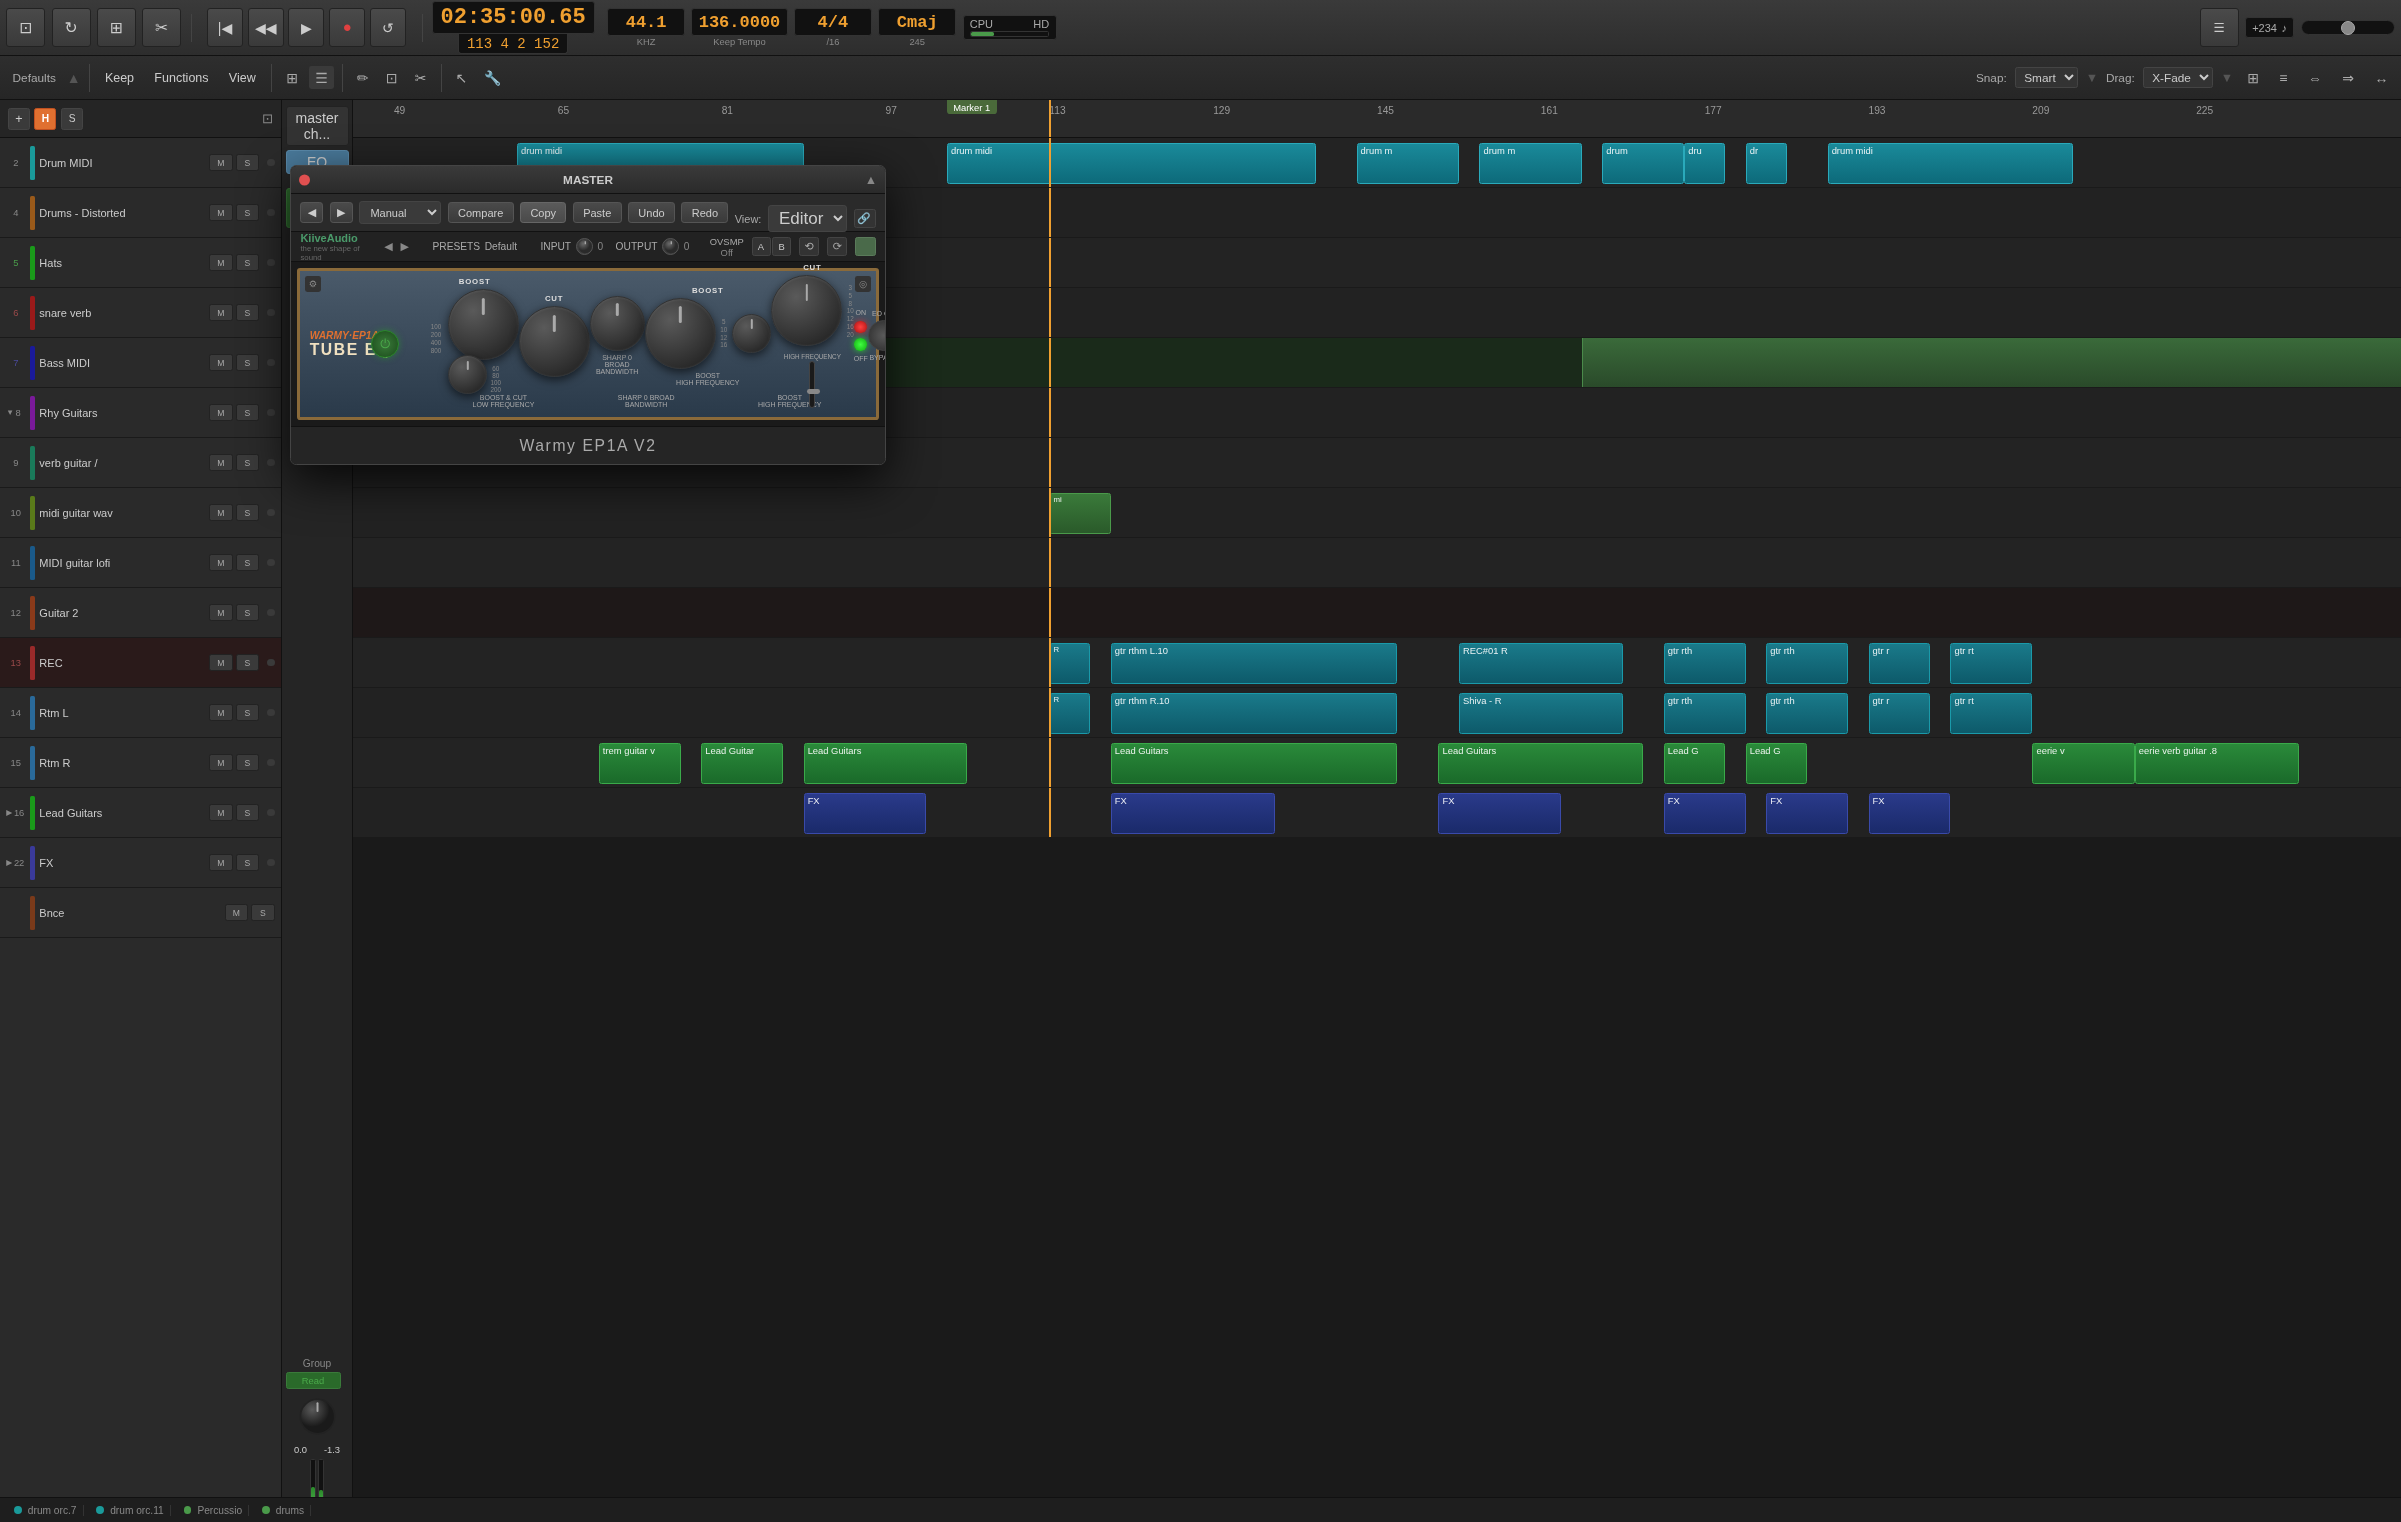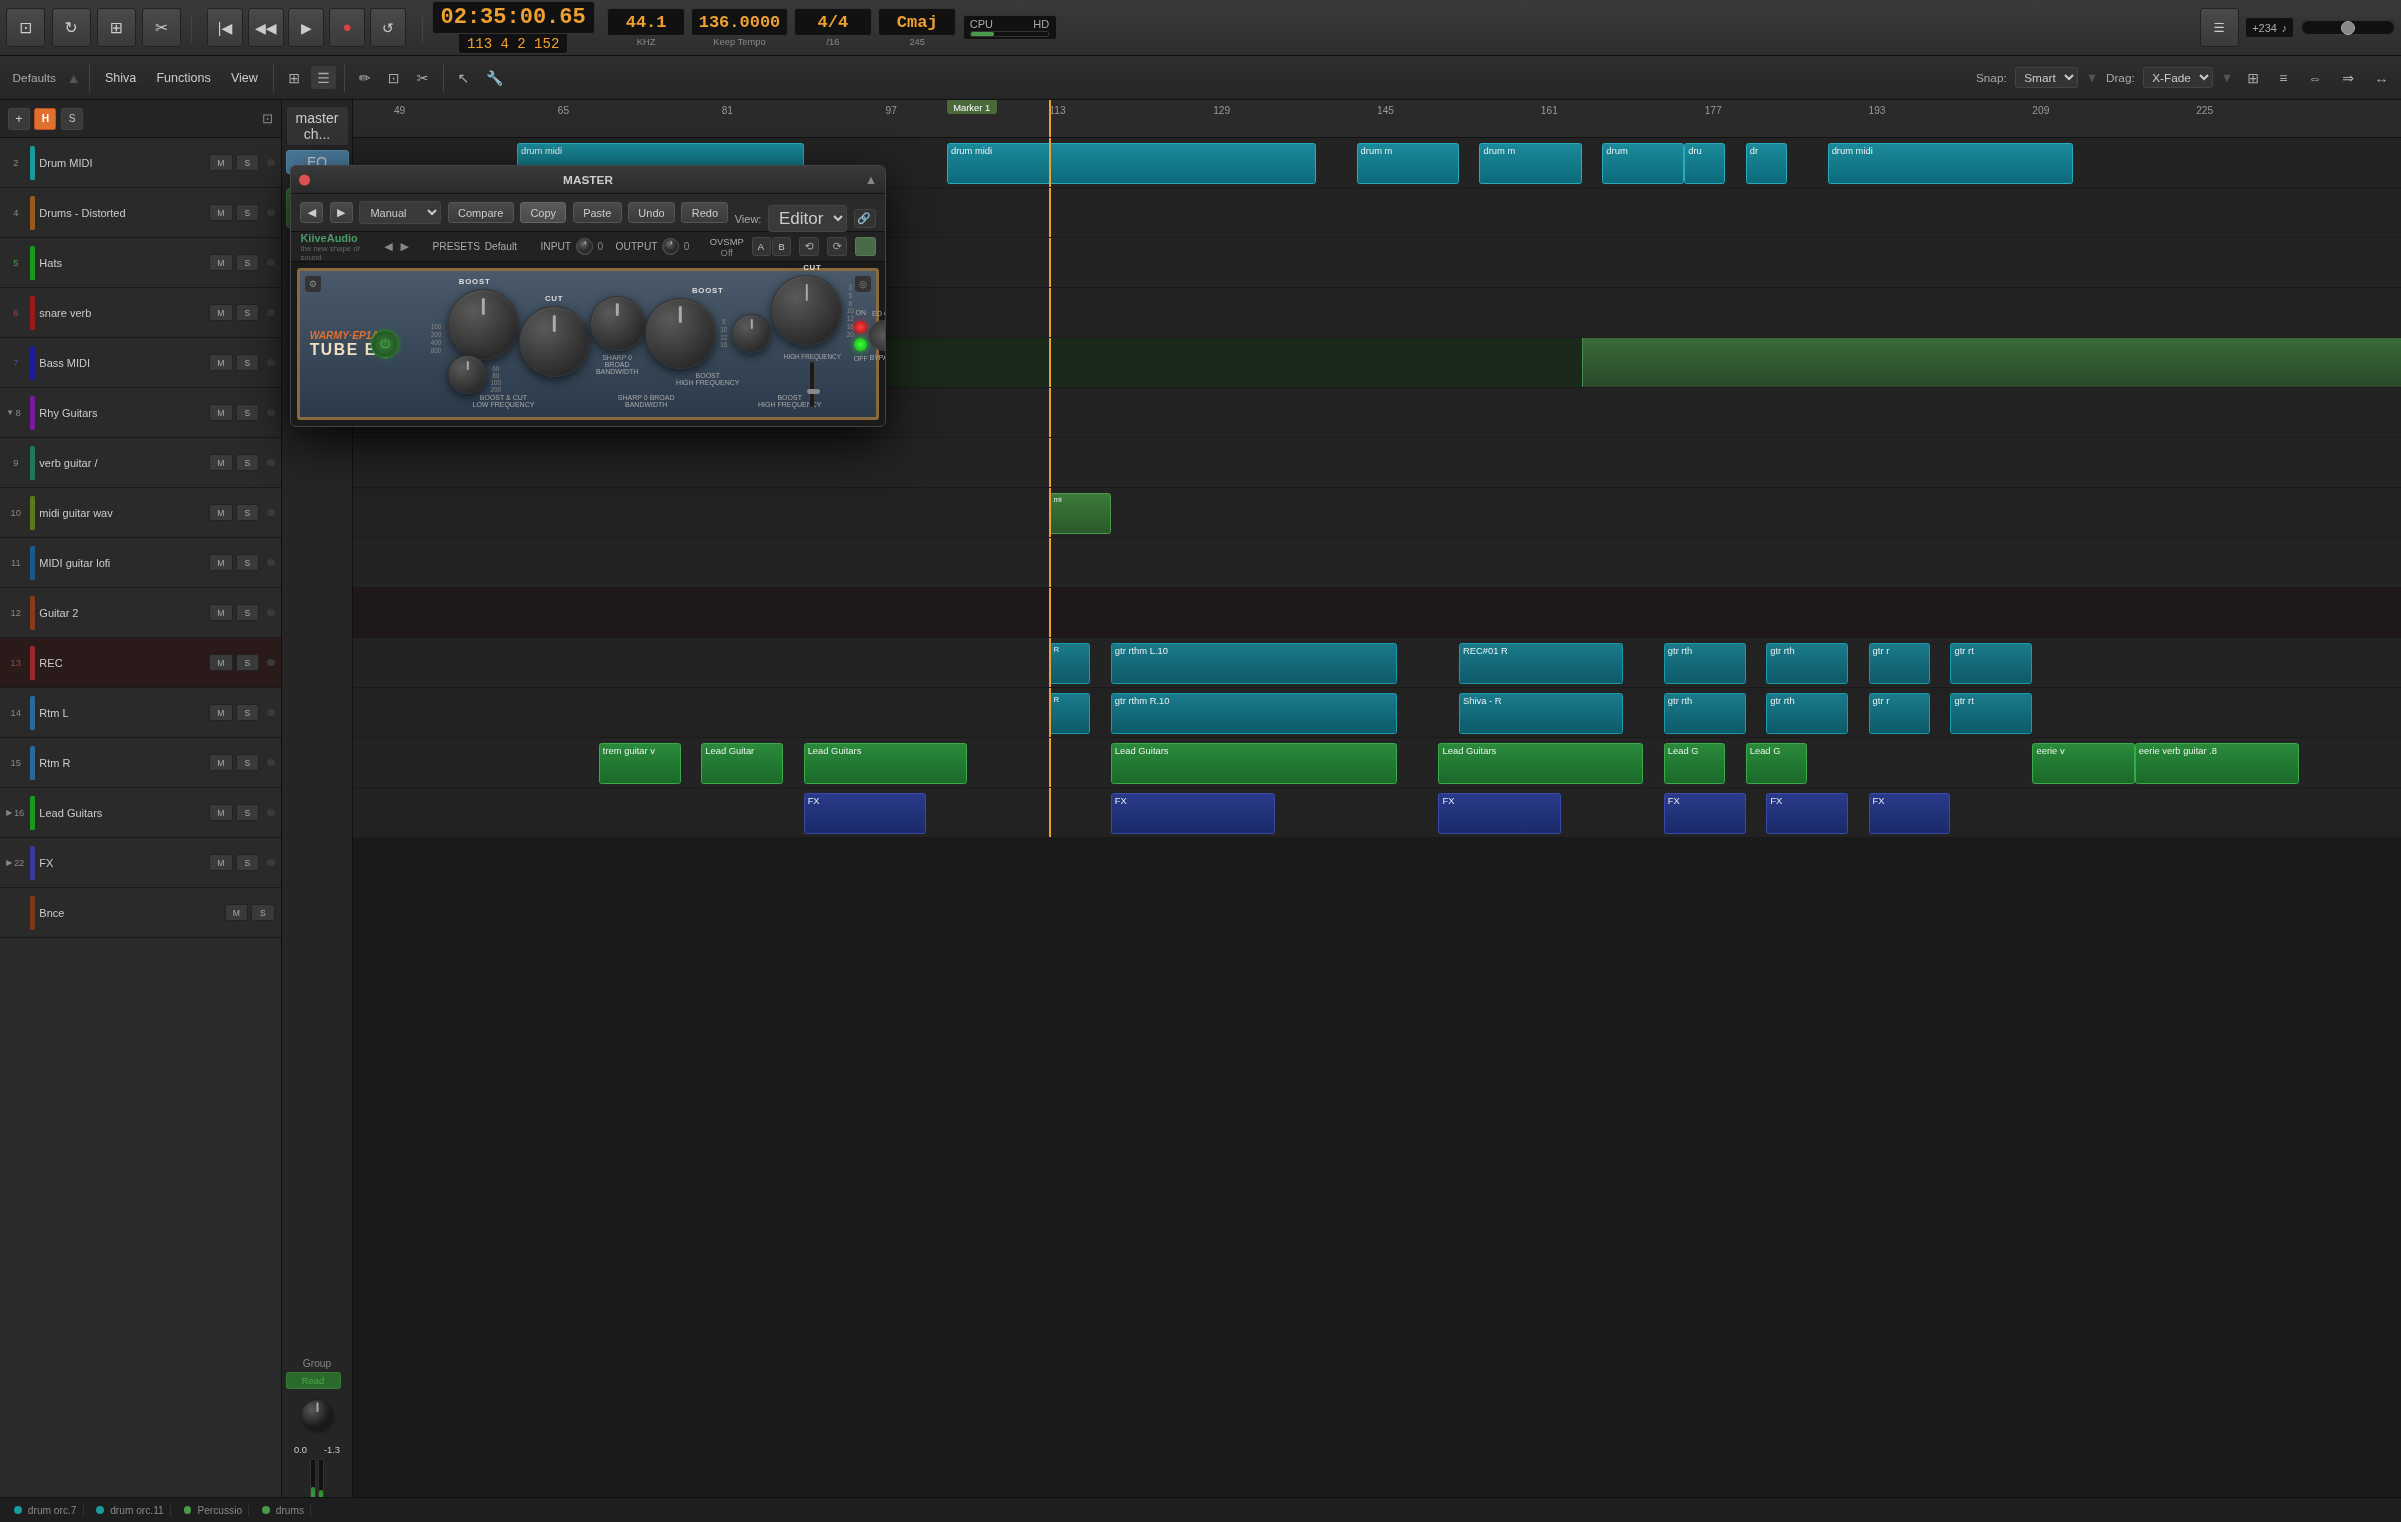--- a/index.html
+++ b/index.html
@@ -558,7 +558,7 @@
 
   <div class="separator"></div>
 
-  <button class="menu-btn">Shiva</button>
+  <button class="menu-btn">Keep</button>
   <button class="menu-btn">Functions</button>
   <button class="menu-btn">View</button>
 

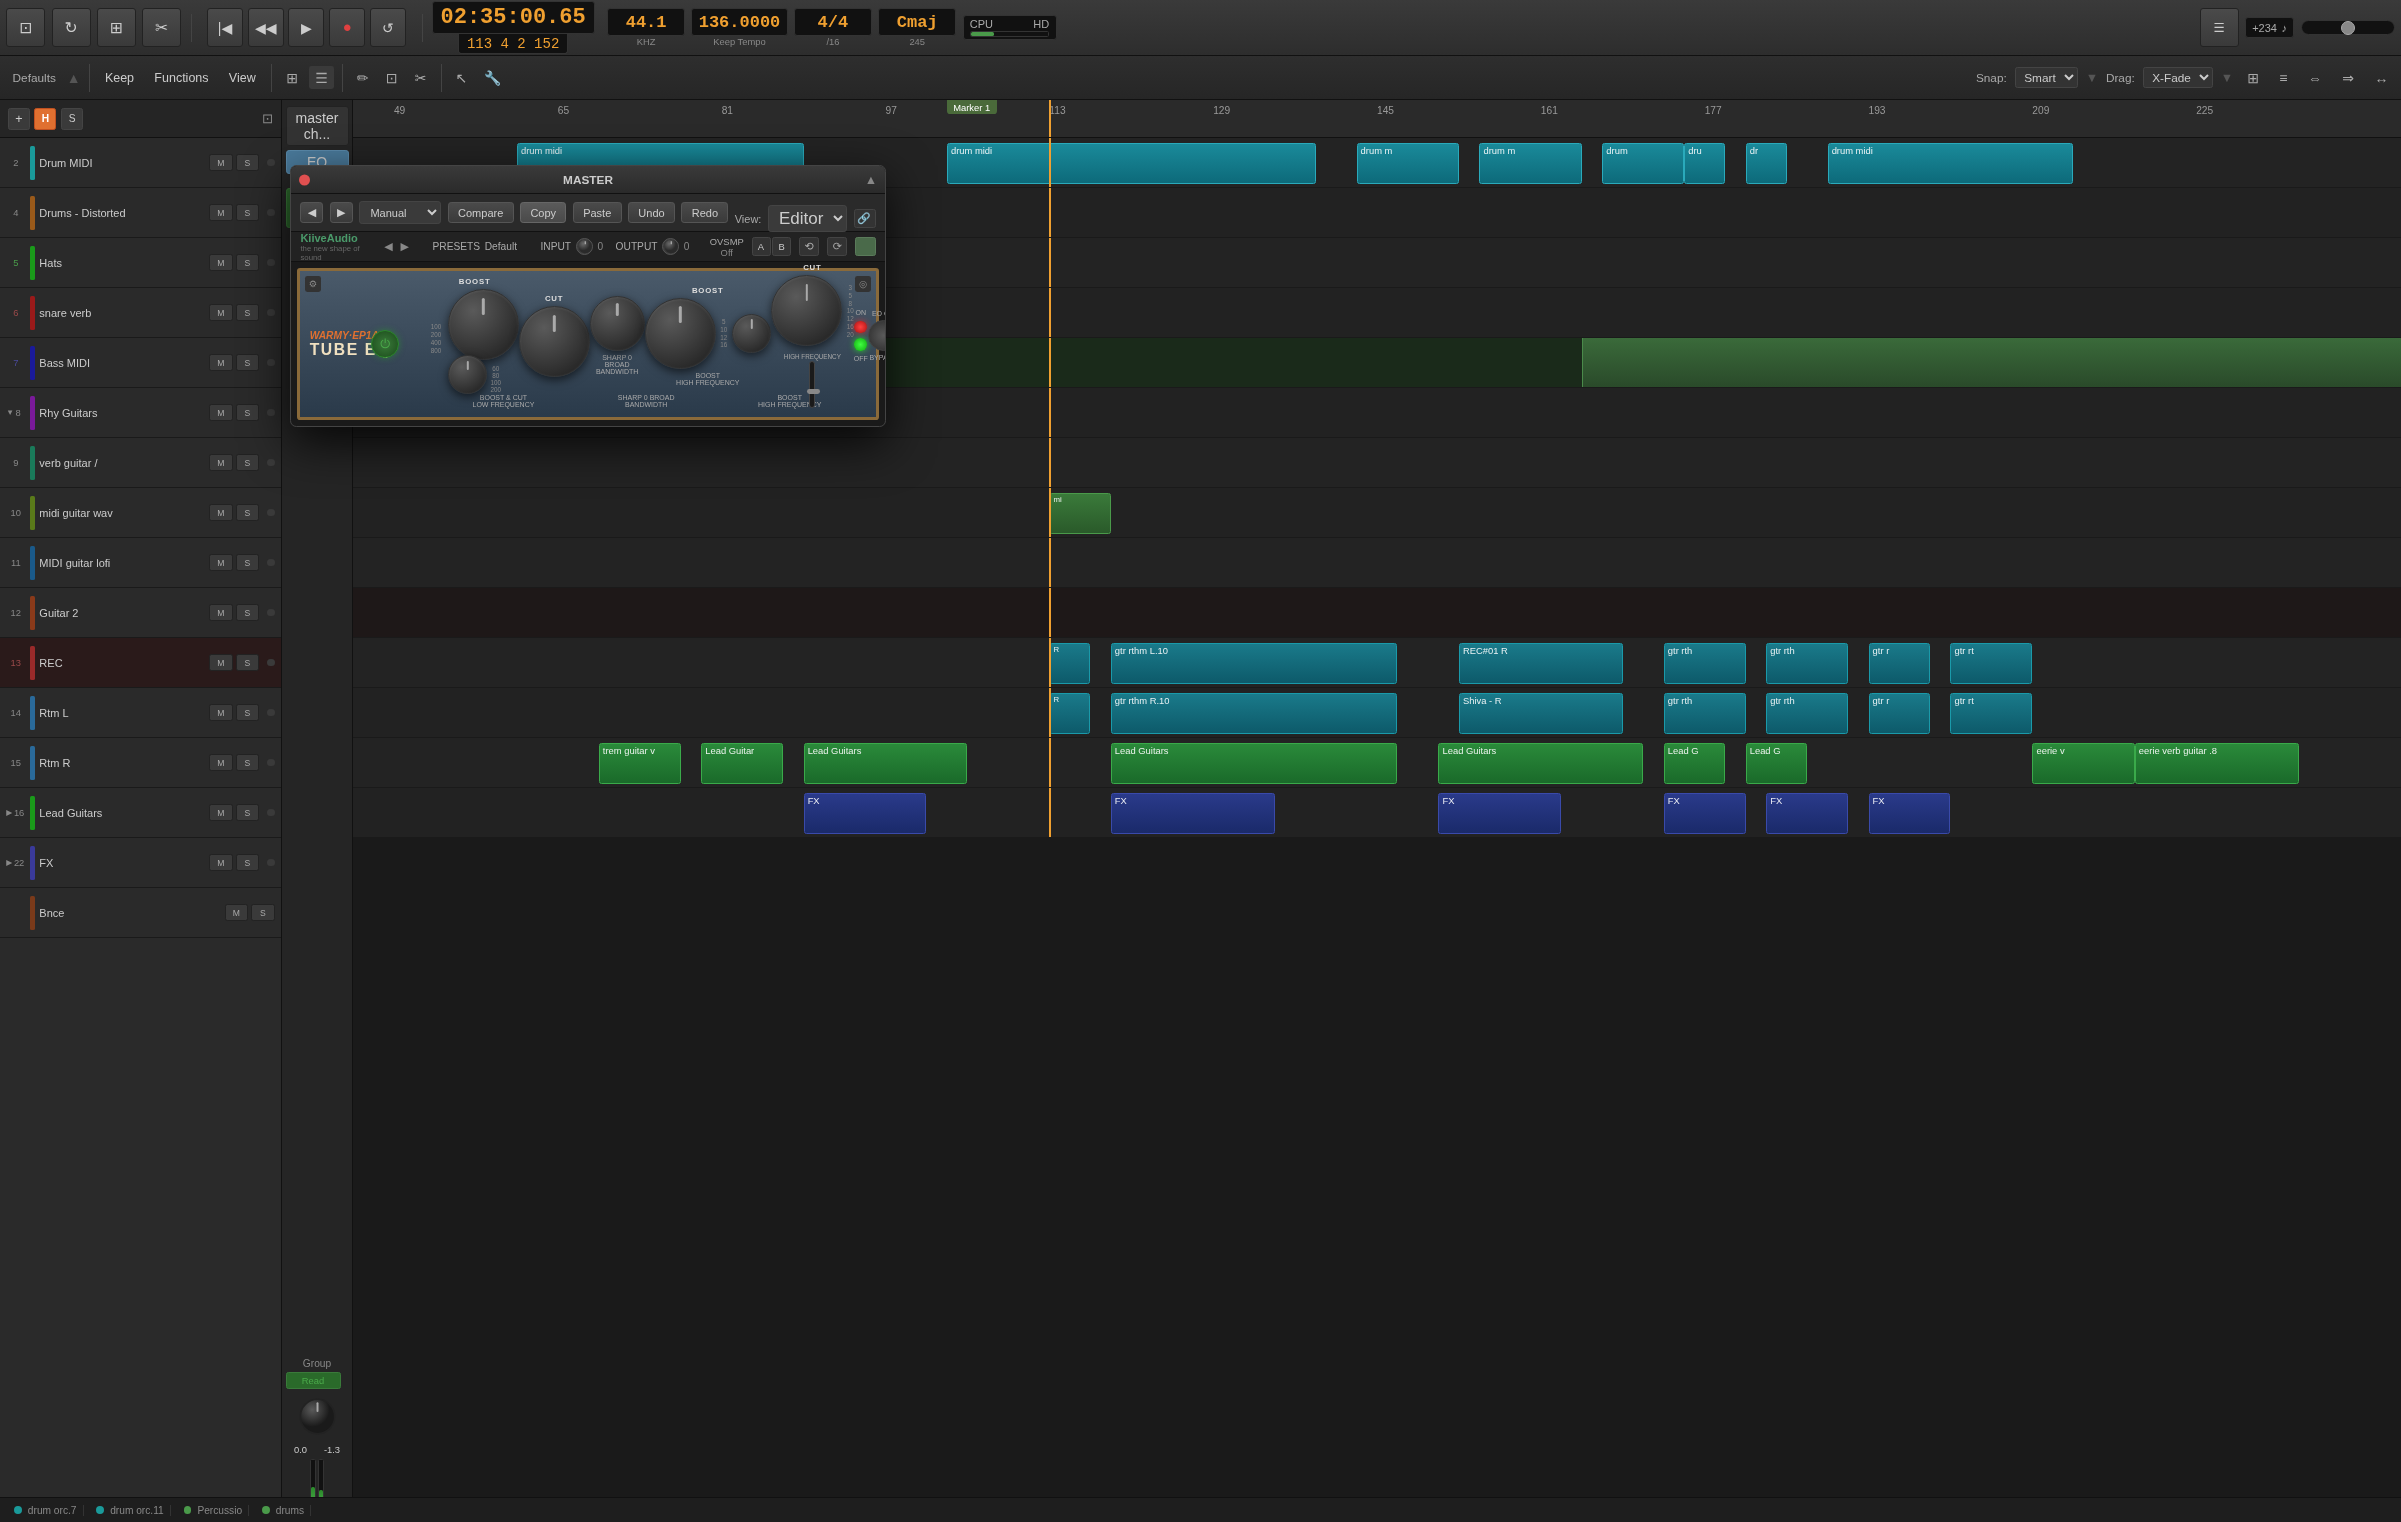--- a/index.html
+++ b/index.html
@@ -1158,6 +1158,9 @@
 
   </div>
 
+  <div class="plugin-footer">
+    <span class="plugin-footer-name">Warmy EP1A V2</span>
+  </div>
 </div>
 
 <div class="status-bar">

